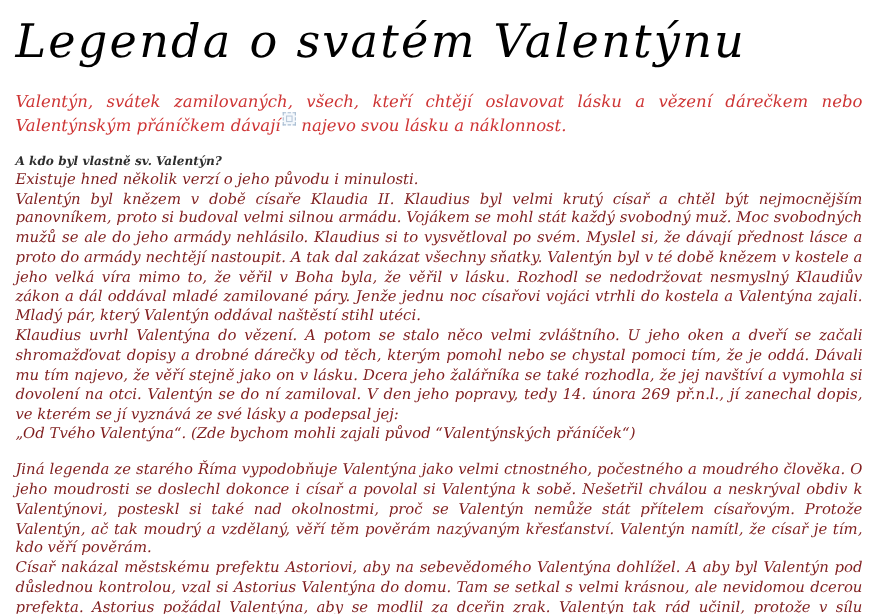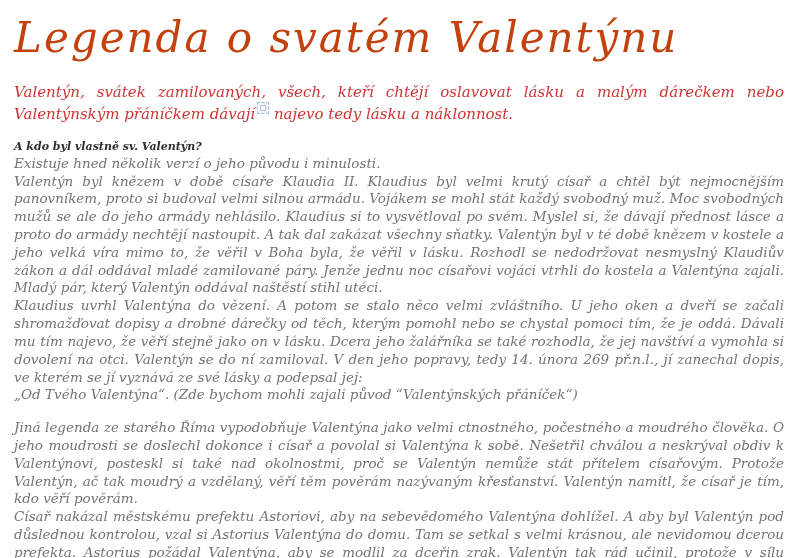--- a/index.html
+++ b/index.html
@@ -23,7 +23,7 @@
     font-family: "DejaVu Serif", serif;
     font-style: italic;
     font-weight: normal;
-    color: #c2410c;
+    color: #000000;
     font-size: 42px;
     line-height: 1.15;
     letter-spacing: 2px;

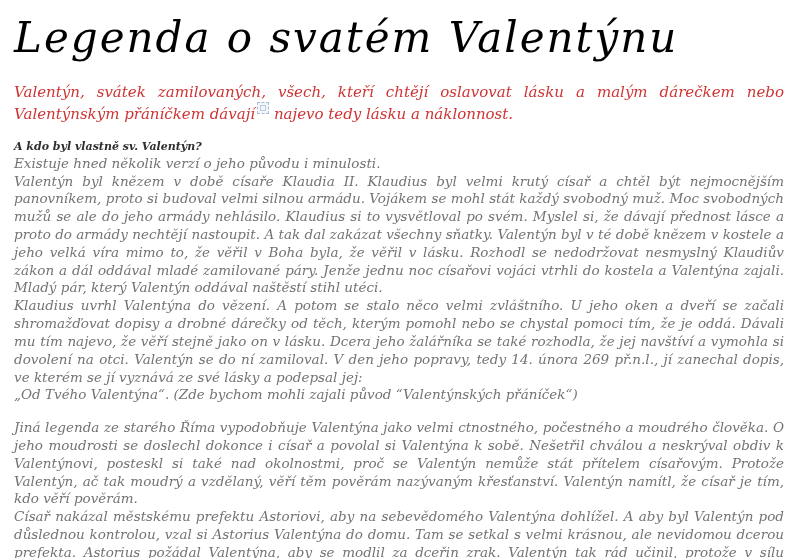--- a/index.html
+++ b/index.html
@@ -79,7 +79,7 @@
 
   <h1 class="doc-title">Legenda o svatém Valentýnu</h1>
 
-  <p class="intro"><span>Valentýn, svátek zamilovaných, všech, kteří chtějí oslavovat lásku a malým dárečkem nebo Valentýnským přáníčkem dávají</span><span class="img-placeholder"><span class="inner-glyph"></span></span> <span>najevo tedy lásku a náklonnost.</span></p>
+  <p class="intro"><span>Valentýn, svátek zamilovaných, všech, kteří chtějí oslavovat lásku a vězení dárečkem nebo Valentýnským přáníčkem dávají</span><span class="img-placeholder"><span class="inner-glyph"></span></span> <span>najevo tedy lásku a náklonnost.</span></p>
 
   <h2 class="section-heading">A kdo byl vlastně sv. Valentýn?</h2>
 

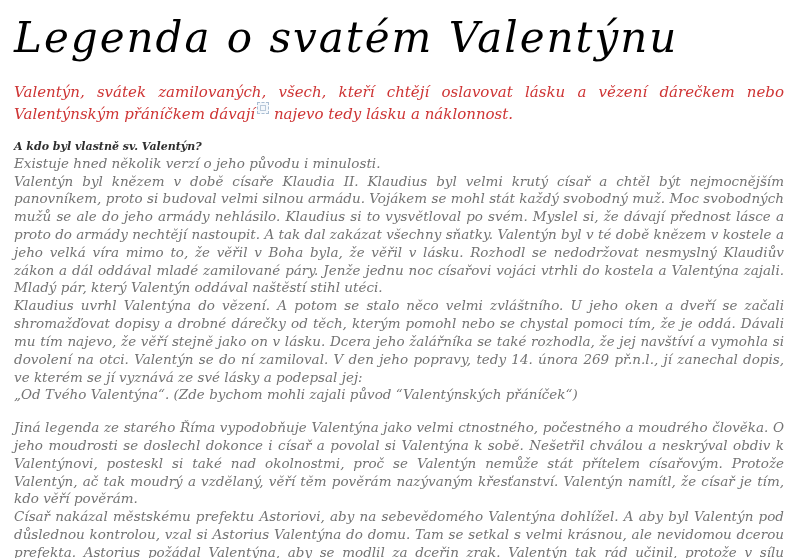--- a/index.html
+++ b/index.html
@@ -79,7 +79,7 @@
 
   <h1 class="doc-title">Legenda o svatém Valentýnu</h1>
 
-  <p class="intro"><span>Valentýn, svátek zamilovaných, všech, kteří chtějí oslavovat lásku a vězení dárečkem nebo Valentýnským přáníčkem dávají</span><span class="img-placeholder"><span class="inner-glyph"></span></span> <span>najevo tedy lásku a náklonnost.</span></p>
+  <p class="intro"><span>Valentýn, svátek zamilovaných, všech, kteří chtějí oslavovat lásku a vězení dárečkem nebo Valentýnským přáníčkem dávají</span><span class="img-placeholder"><span class="inner-glyph"></span></span> <span>najevo svou lásku a náklonnost.</span></p>
 
   <h2 class="section-heading">A kdo byl vlastně sv. Valentýn?</h2>
 

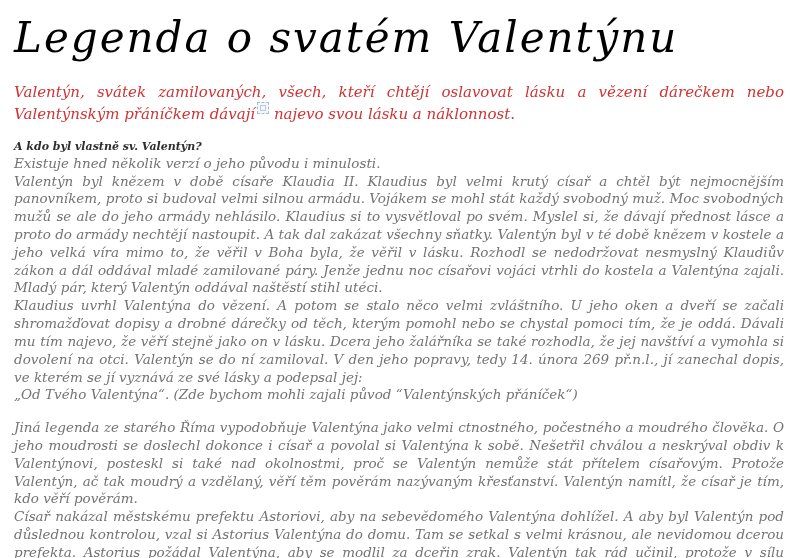--- a/index.html
+++ b/index.html
@@ -66,7 +66,7 @@
     line-height: 1.32;
     margin: 0;
     text-align: justify;
-    color: #737373;
+    color: #7f1d1d;
   }
   .body-p.gap-above {
     margin-top: 15px;

